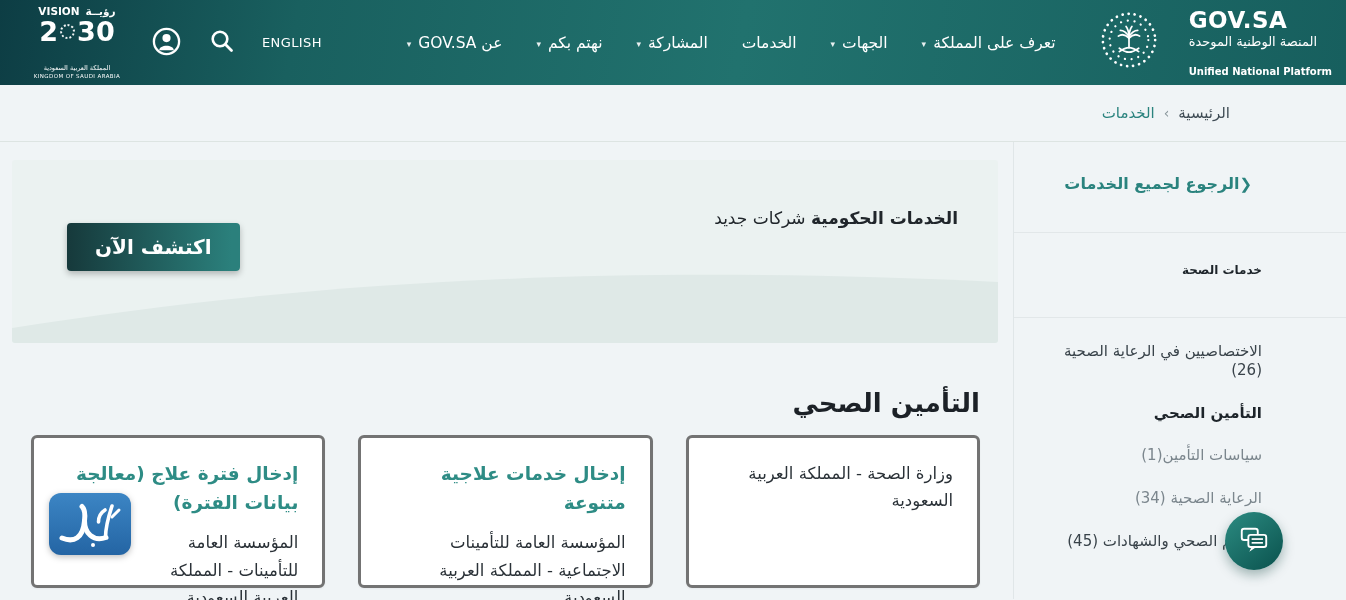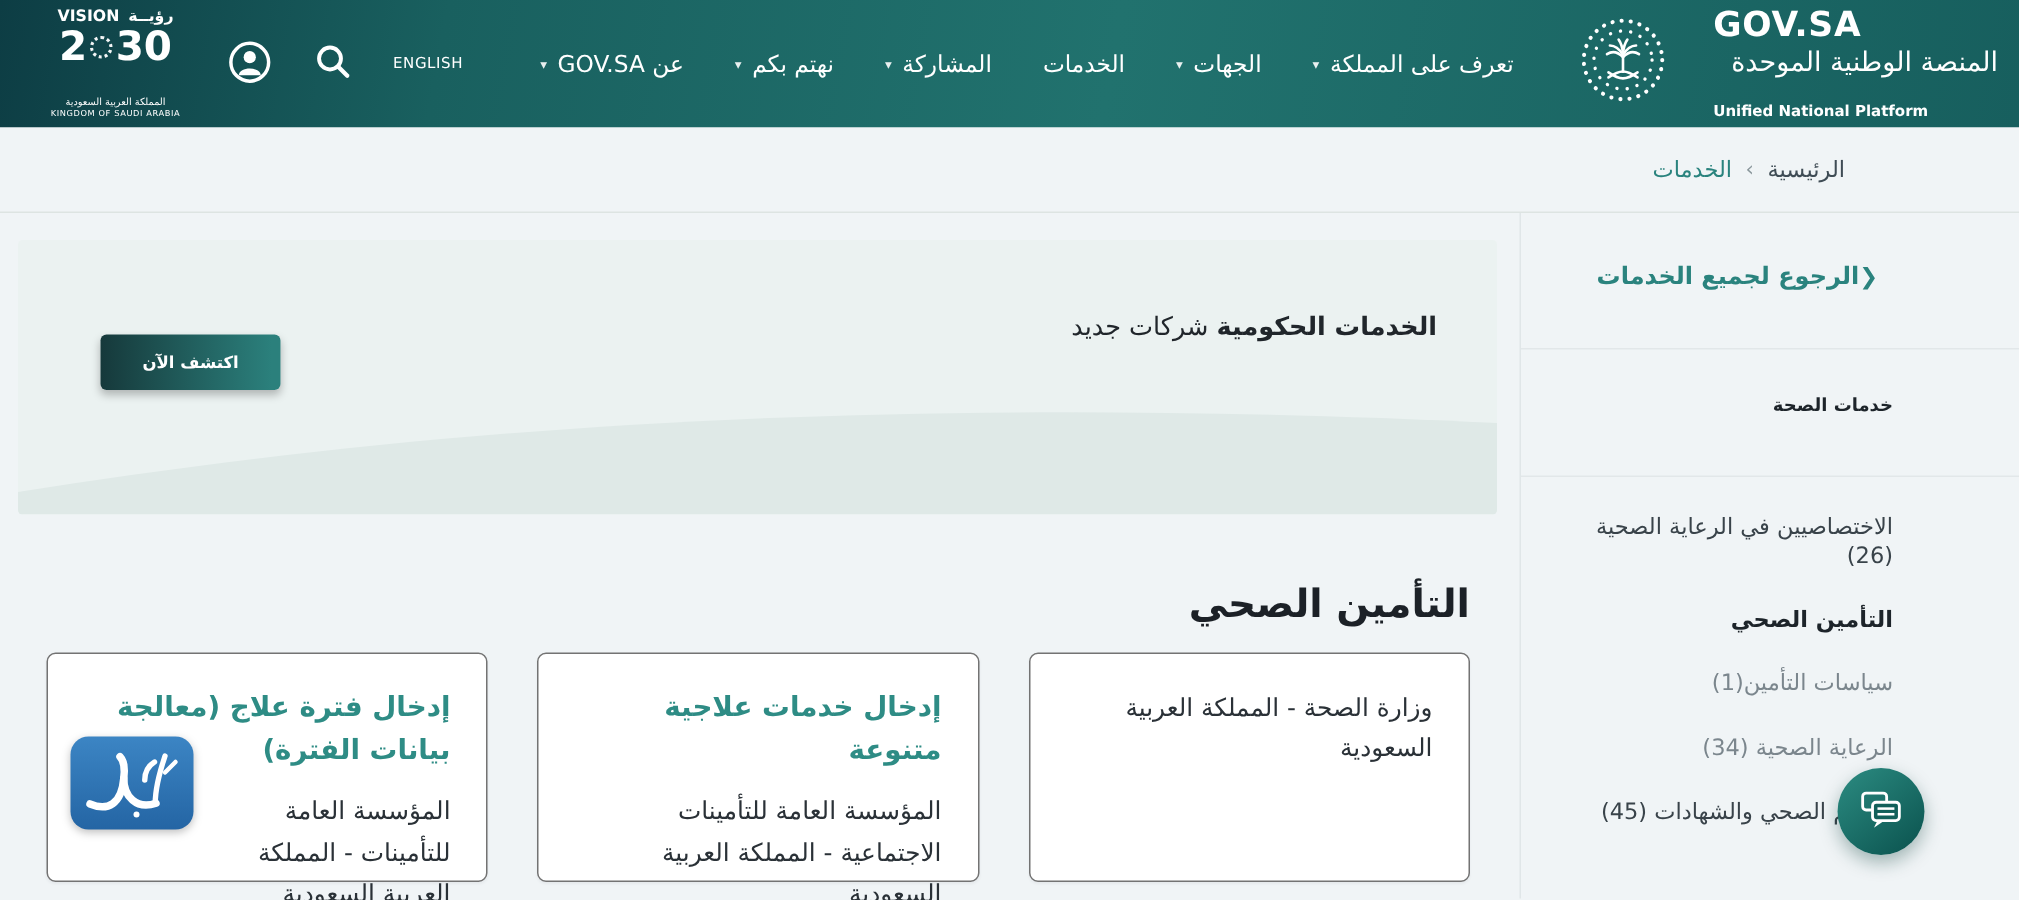--- a/index.html
+++ b/index.html
@@ -27,7 +27,7 @@
   .caret { font-size:9px; margin-inline-start:7px; opacity:.9; padding-top:3px; }
 
   .left-group { margin-inline-start:auto; display:flex; align-items:center; gap:27px; }
-  .lang { color:#fff; font-size:10px; letter-spacing:.4px; cursor:pointer; text-decoration:none; direction:ltr; }
+  .lang { color:#fff; font-size:13px; letter-spacing:.4px; cursor:pointer; text-decoration:none; direction:ltr; }
   .icon-btn { background:none; border:none; cursor:pointer; display:flex; align-items:center; }
 
   .vision { color:#fff; text-align:center; width:94px; line-height:1; }

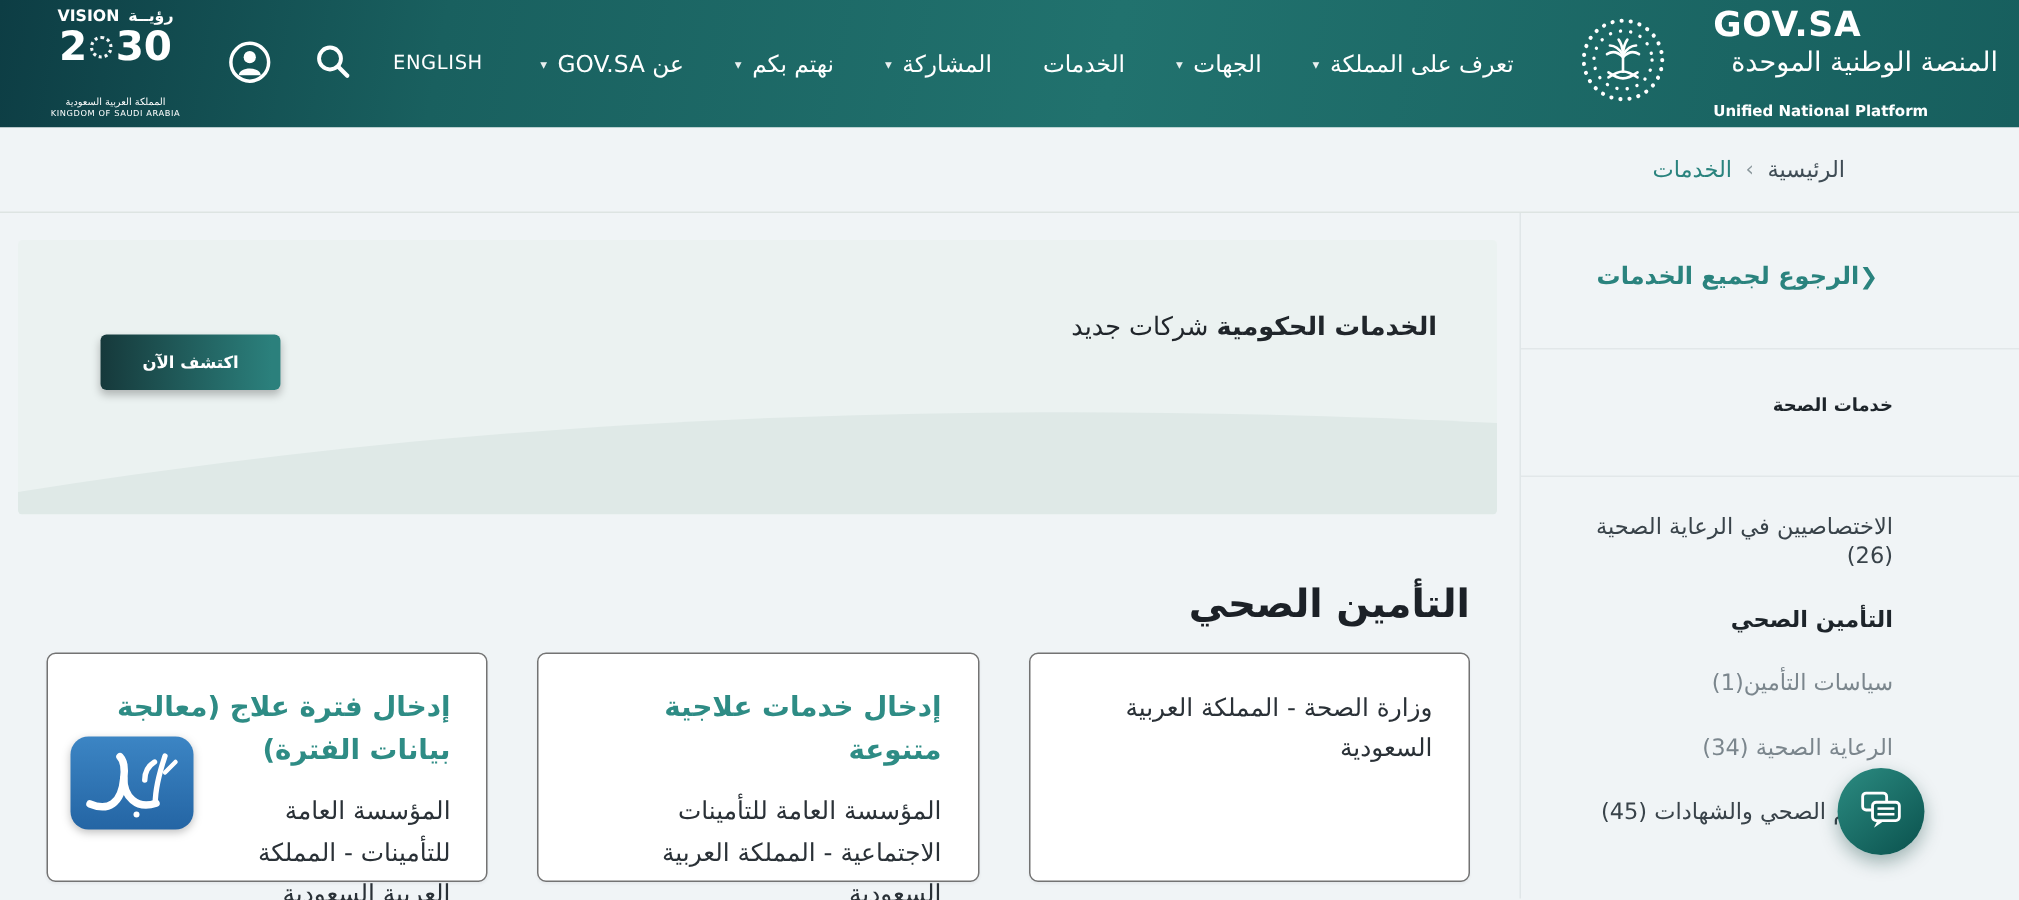--- a/index.html
+++ b/index.html
@@ -19,7 +19,7 @@
   .brand { display:flex; align-items:center; gap:29px; cursor:pointer; }
   .brand-text { direction:ltr; text-align:left; color:#fff; }
   .brand-name { font-size:23px; font-weight:bold; letter-spacing:.5px; line-height:1.05; }
-  .brand-ar { font-size:18px; margin-top:2px;margin-left:12px; }
+  .brand-ar { font-size:13px; margin-top:2px; }
   .brand-en { font-size:10px; font-weight:bold; margin-top:17px; }
 
   nav.main-nav { display:flex; gap:34px; margin-inline-start:42px; align-items:center; }

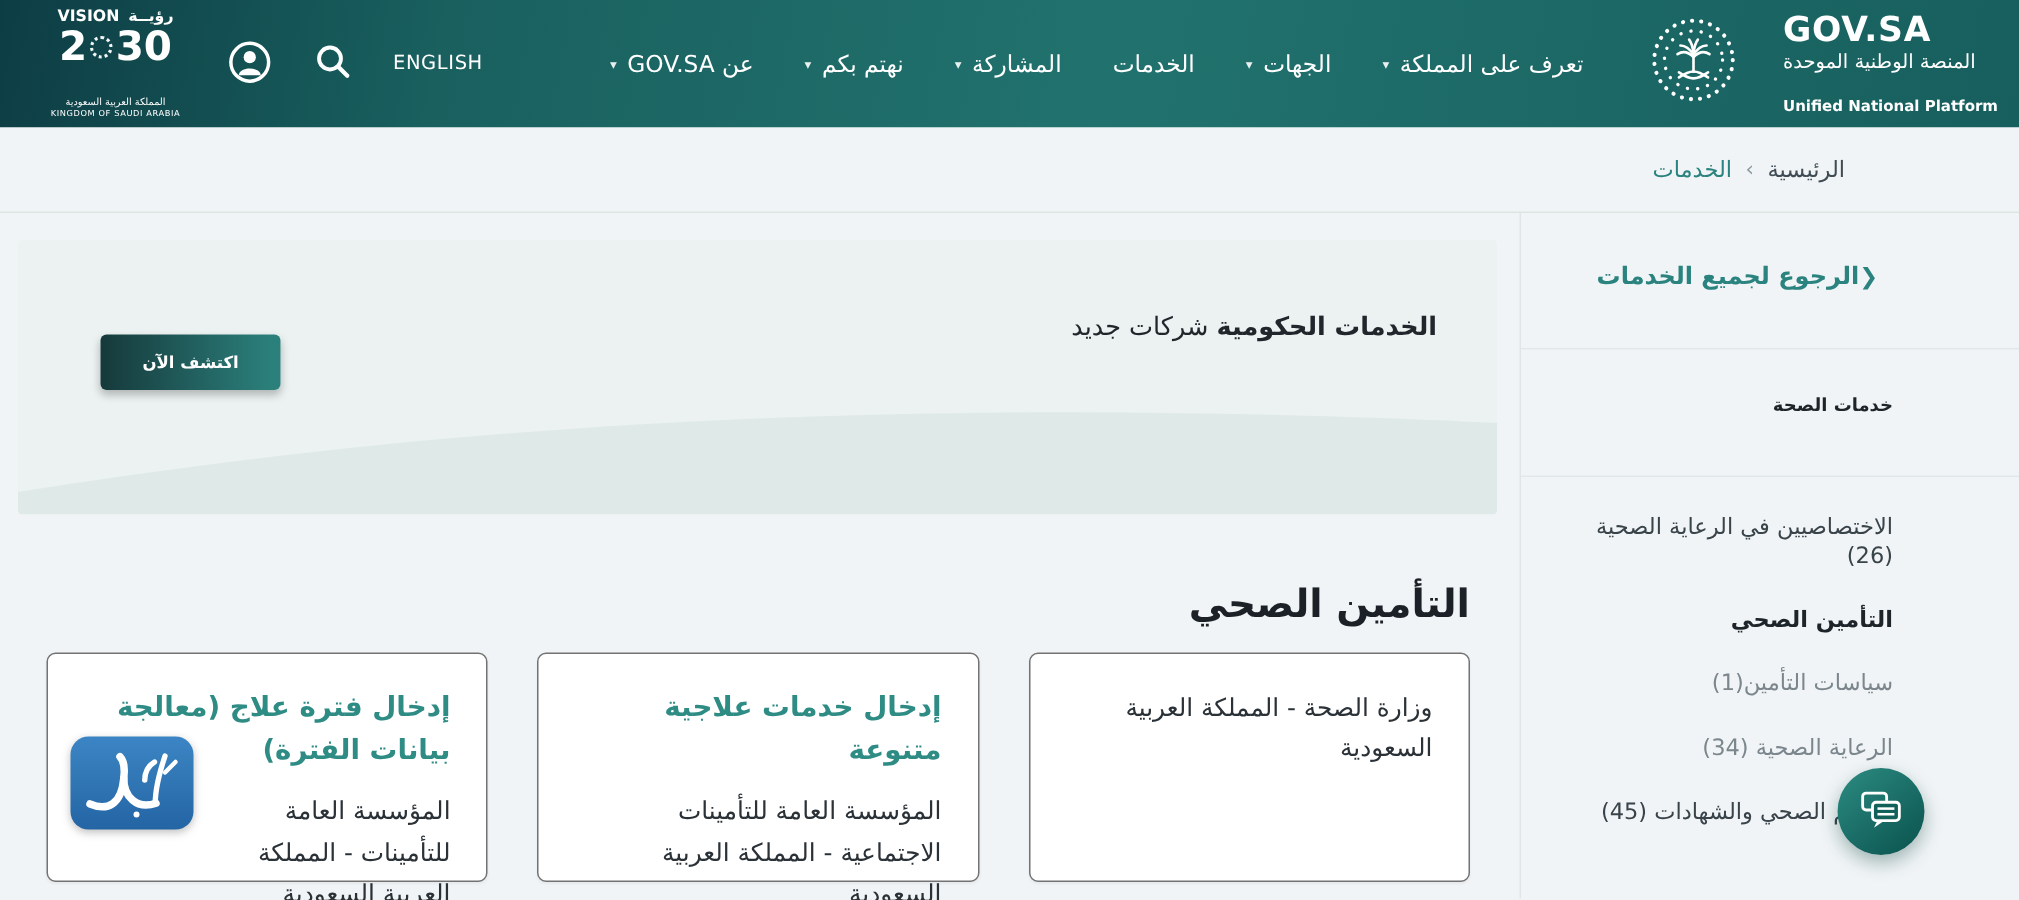--- a/index.html
+++ b/index.html
@@ -74,7 +74,7 @@
   .cta {
     position:absolute; top:63px; left:55px; z-index:2;
     background:linear-gradient(90deg,#16393b 0%,#2b807c 95%);
-    color:#fff; font-size:11px; font-weight:bold; padding:12px 28px;
+    color:#fff; font-size:20px; font-weight:bold; padding:12px 28px;
     border:none; border-radius:4px; box-shadow:0 3px 6px rgba(0,0,0,.25);
     cursor:pointer; font-family:inherit;
   }

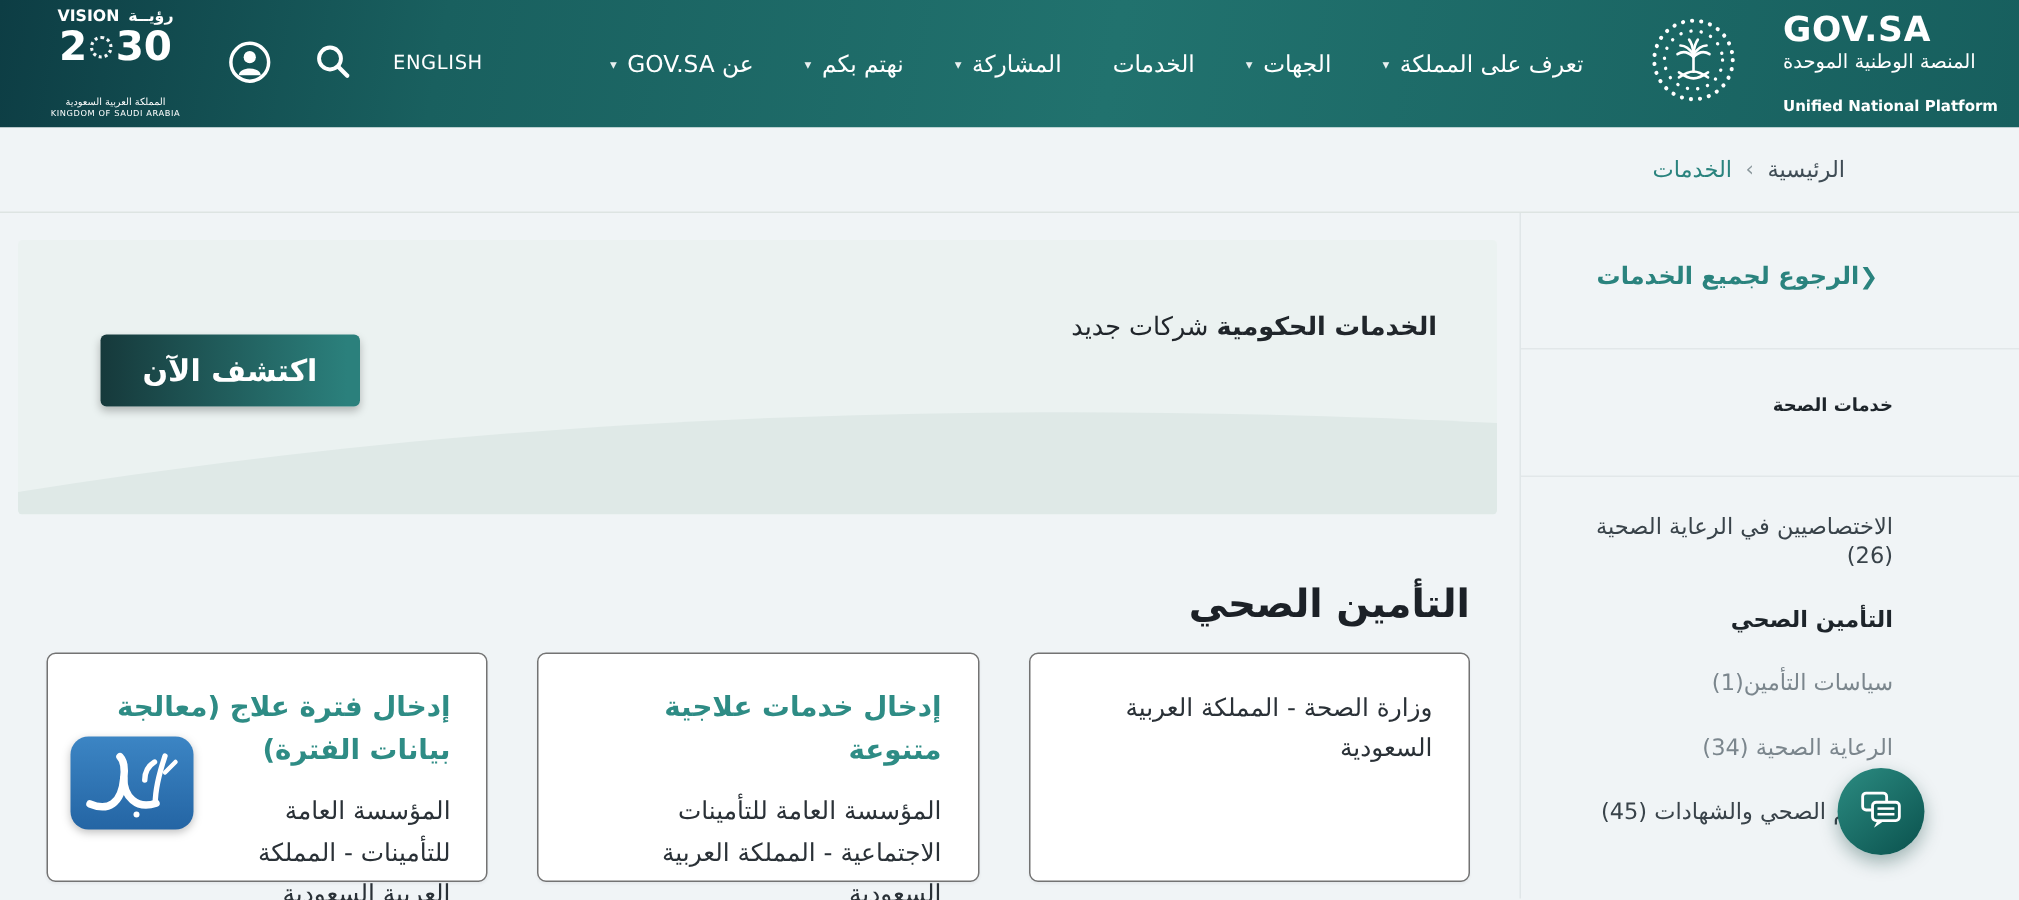--- a/index.html
+++ b/index.html
@@ -83,7 +83,7 @@
 
   .cards { display:flex; gap:33px; margin:17px 33px 0 31px; }
   .card {
-    flex:1; background:#fff; border:1px solid #737373; border-radius:6px;
+    flex:1; background:#fff; border:3px solid #737373; border-radius:6px;
     padding:22px 24px; height:153px; position:relative;
     box-shadow:0 1px 2px rgba(30,40,50,.05); cursor:pointer;
   }

